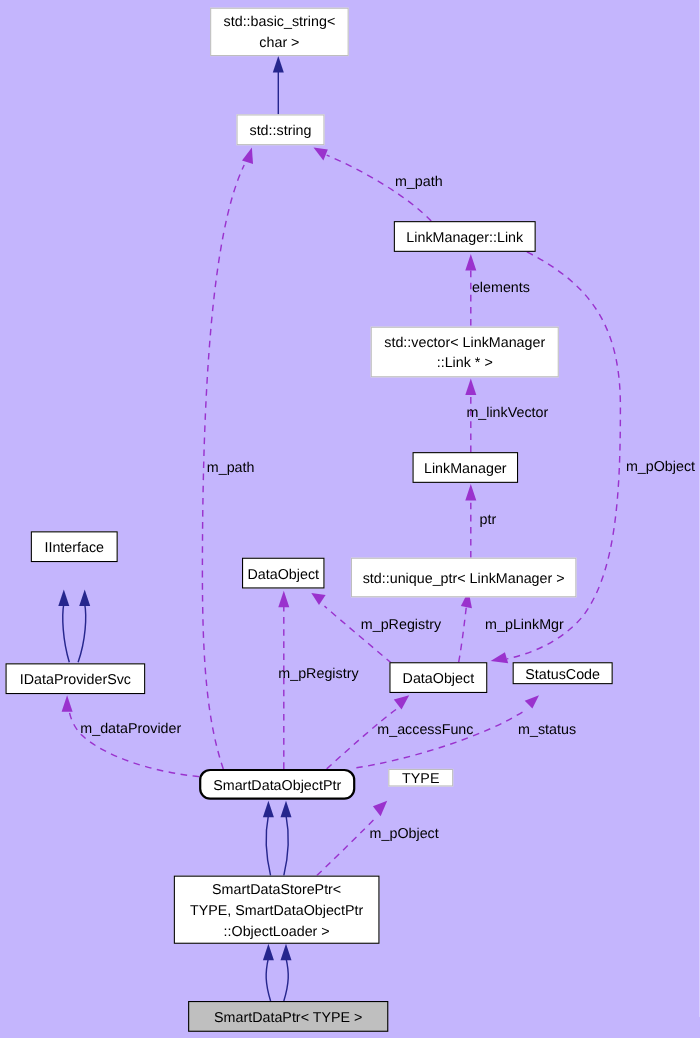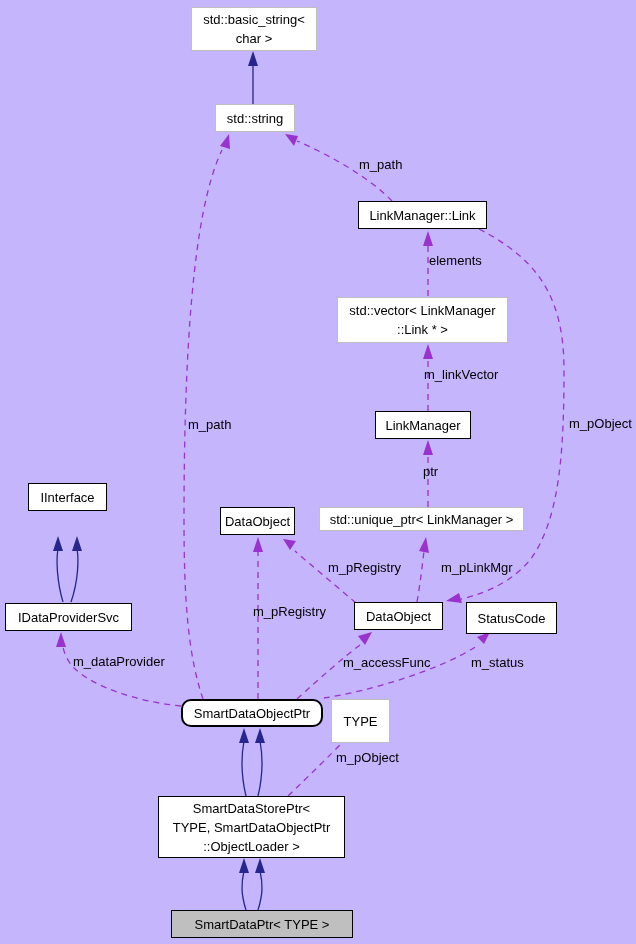--- a/index.html
+++ b/index.html
@@ -142,7 +142,7 @@
 
   <div class="edge-label" style="left:424px;top:368px;">m_linkVector</div>
 
-  <div class="edge-label" style="left:423px;top:465px;">ptr</div>
+  <div class="edge-label" style="left:436px;top:465px;">ptr</div>
 
   <div class="edge-label" style="left:569px;top:417px;">m_pObject</div>
 

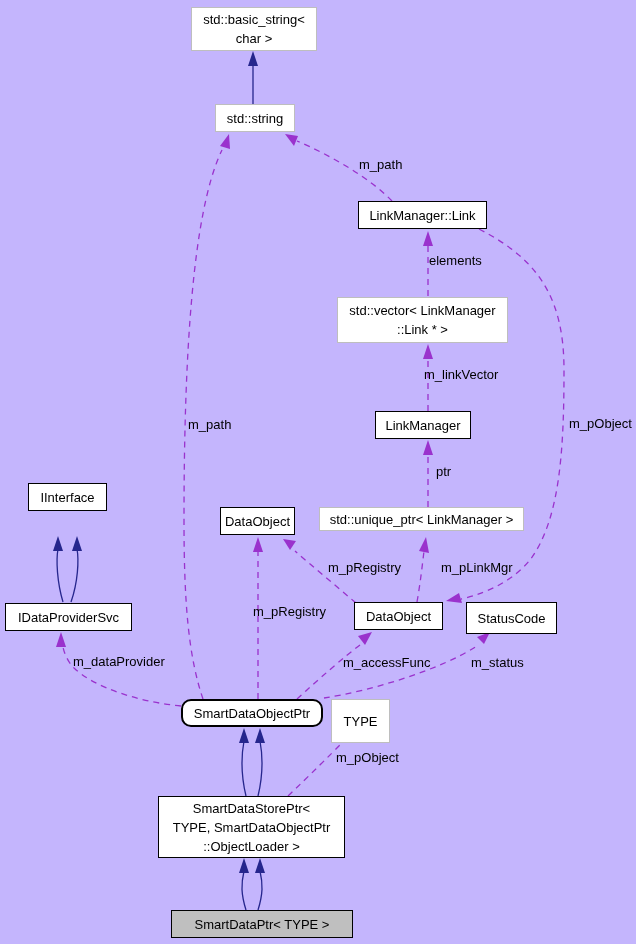--- a/index.html
+++ b/index.html
@@ -114,7 +114,7 @@
 
   <div class="node" style="left:220px;top:507px;width:75px;height:28px;">DataObject</div>
 
-  <div class="node ext" style="left:319px;top:507px;width:205px;height:24px;text-align:center;">std::unique_ptr&lt; LinkManager &gt;</div>
+  <div class="node ext" style="left:319px;top:507px;width:205px;height:36px;text-align:center;">std::unique_ptr&lt; LinkManager &gt;</div>
 
   <div class="node" style="left:28px;top:483px;width:79px;height:28px;">IInterface</div>
 

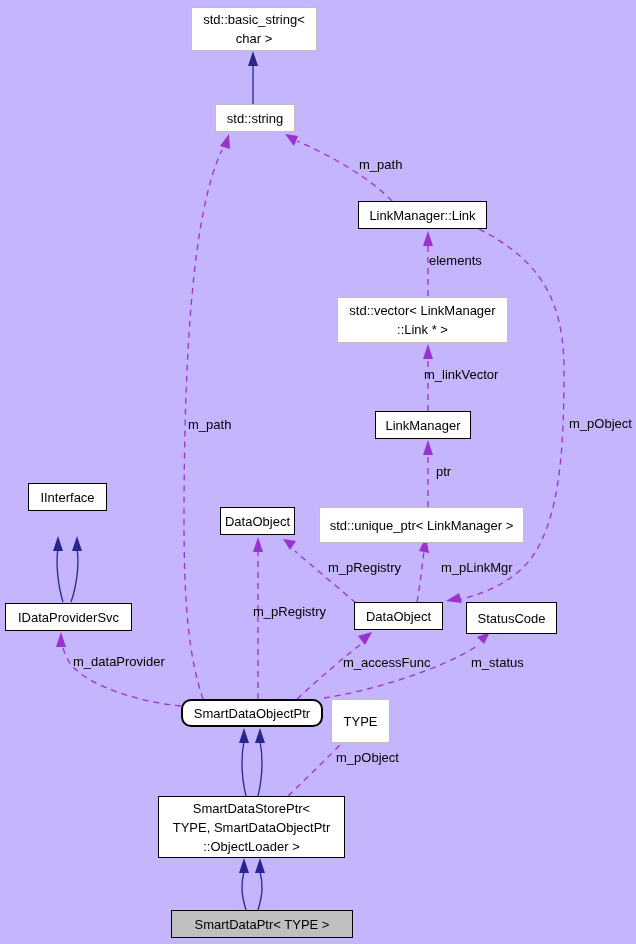--- a/index.html
+++ b/index.html
@@ -122,7 +122,7 @@
 
   <div class="node" style="left:354px;top:602px;width:89px;height:28px;">DataObject</div>
 
-  <div class="node" style="left:466px;top:602px;width:91px;height:32px;">StatusCode</div>
+  <div class="node" style="left:466px;top:602px;width:91px;height:20px;">StatusCode</div>
 
   <div class="node bold" style="left:181px;top:699px;width:142px;height:28px;border-radius:10px;">SmartDataObjectPtr</div>
 

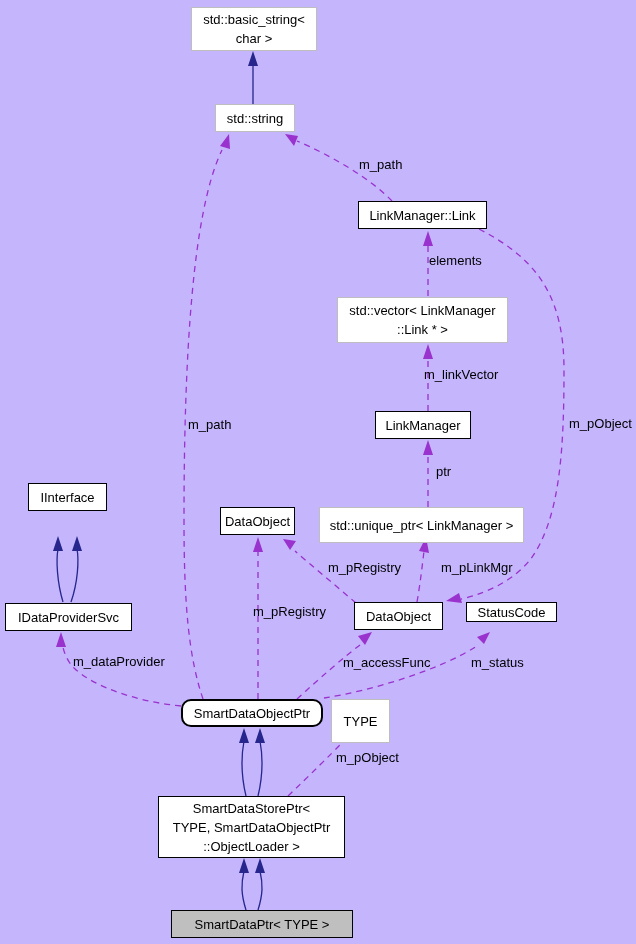--- a/index.html
+++ b/index.html
@@ -126,7 +126,7 @@
 
   <div class="node bold" style="left:181px;top:699px;width:142px;height:28px;border-radius:10px;">SmartDataObjectPtr</div>
 
-  <div class="node ext" style="left:331px;top:699px;width:59px;height:44px;">TYPE</div>
+  <div class="node ext" style="left:353px;top:699px;width:59px;height:16px;">TYPE</div>
 
   <div class="node" style="left:158px;top:796px;width:187px;height:62px;">SmartDataStorePtr&lt;
 TYPE, SmartDataObjectPtr

